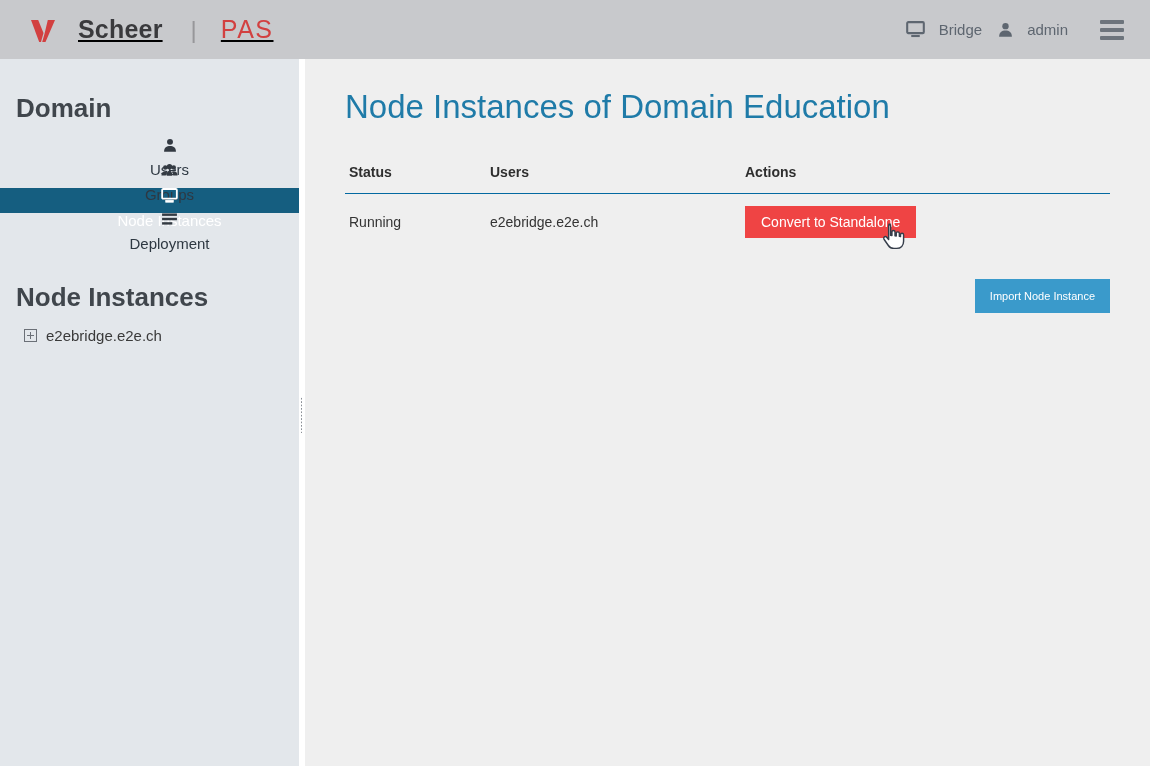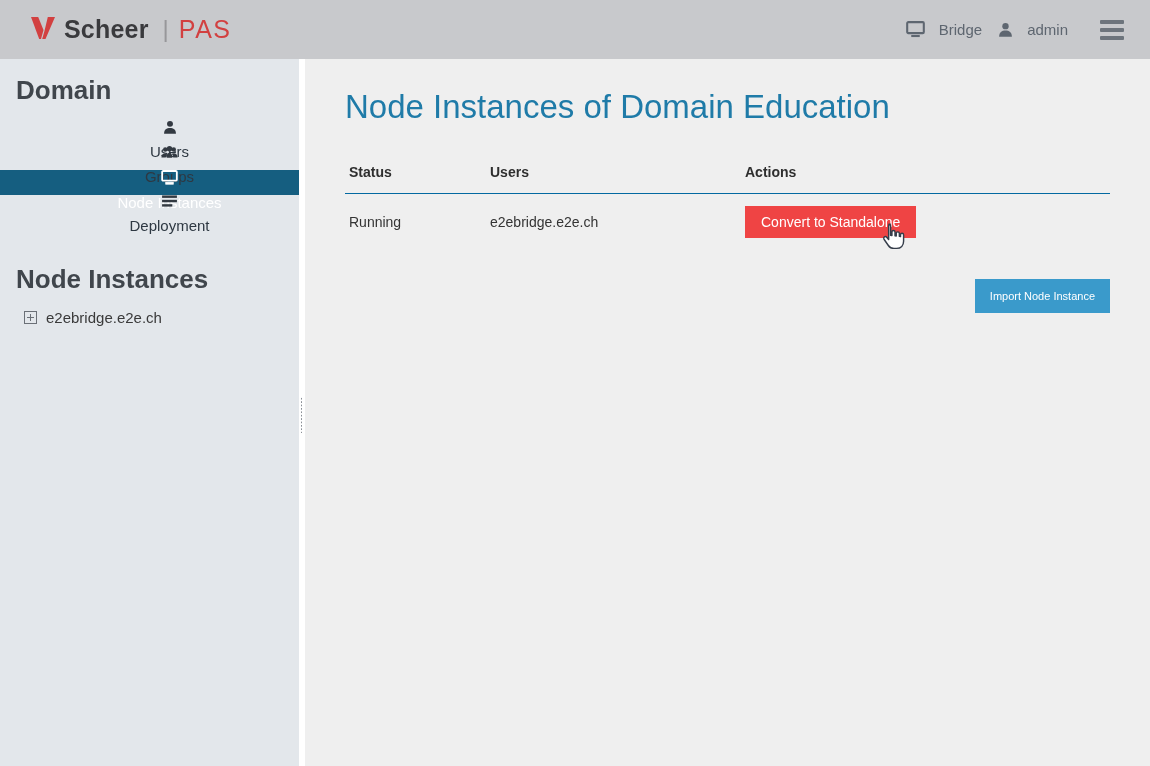--- a/index.html
+++ b/index.html
@@ -19,7 +19,7 @@
     justify-content: space-between;
     padding: 0 26px 0 30px;
   }
-  .logo { display: flex; align-items: flex-start; gap: 8px; }
+  .logo { display: flex; align-items: flex-end; gap: 22px; text-decoration: underline; }
   .logo-mark { width: 26px; height: 26px; display: inline-flex; }
   .logo-brand { font-size: 25px; font-weight: bold; color: #3a3a3d; letter-spacing: 0.2px; }
   .logo-divider { font-size: 24px; font-weight: 300; color: #97979a; margin: 0 2px 0 6px; }

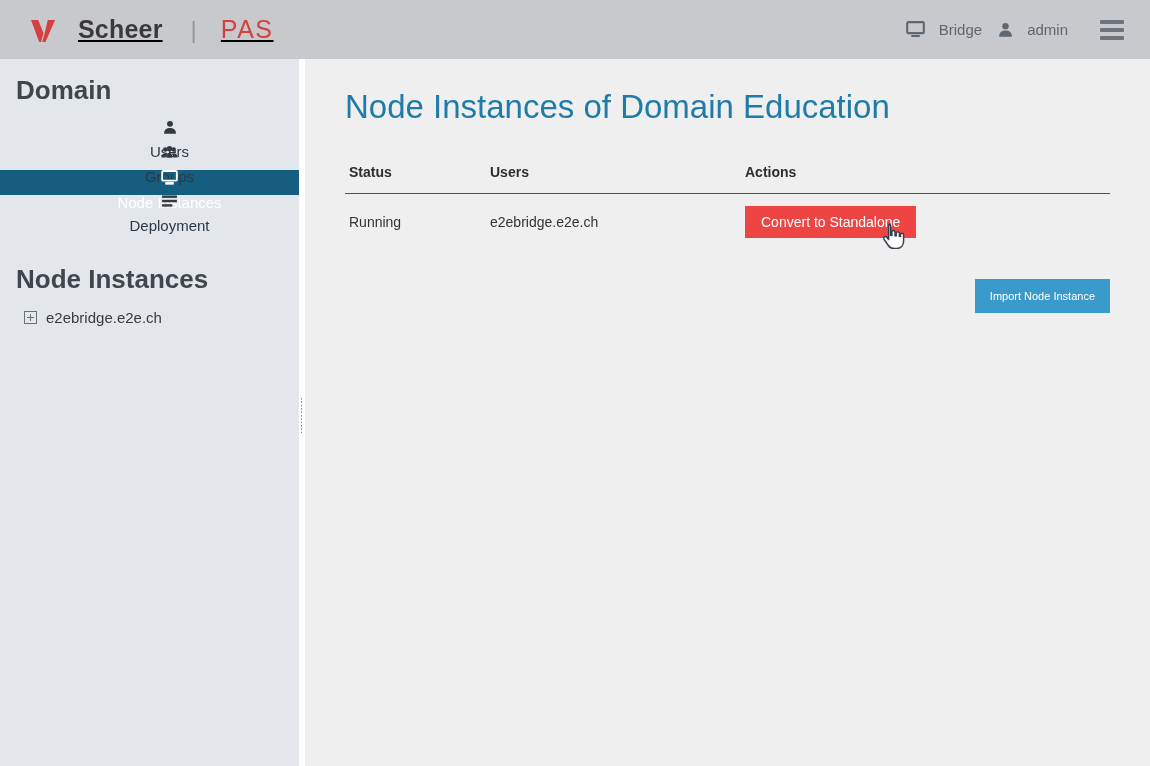--- a/index.html
+++ b/index.html
@@ -65,7 +65,7 @@
     font-size: 26px;
     font-weight: bold;
     color: #40464c;
-    margin: 16px 0 14px 16px;
+    margin: 34px 0 14px 16px;
   }
   .side-heading.second { margin-top: 44px; }
   .nav-item {

